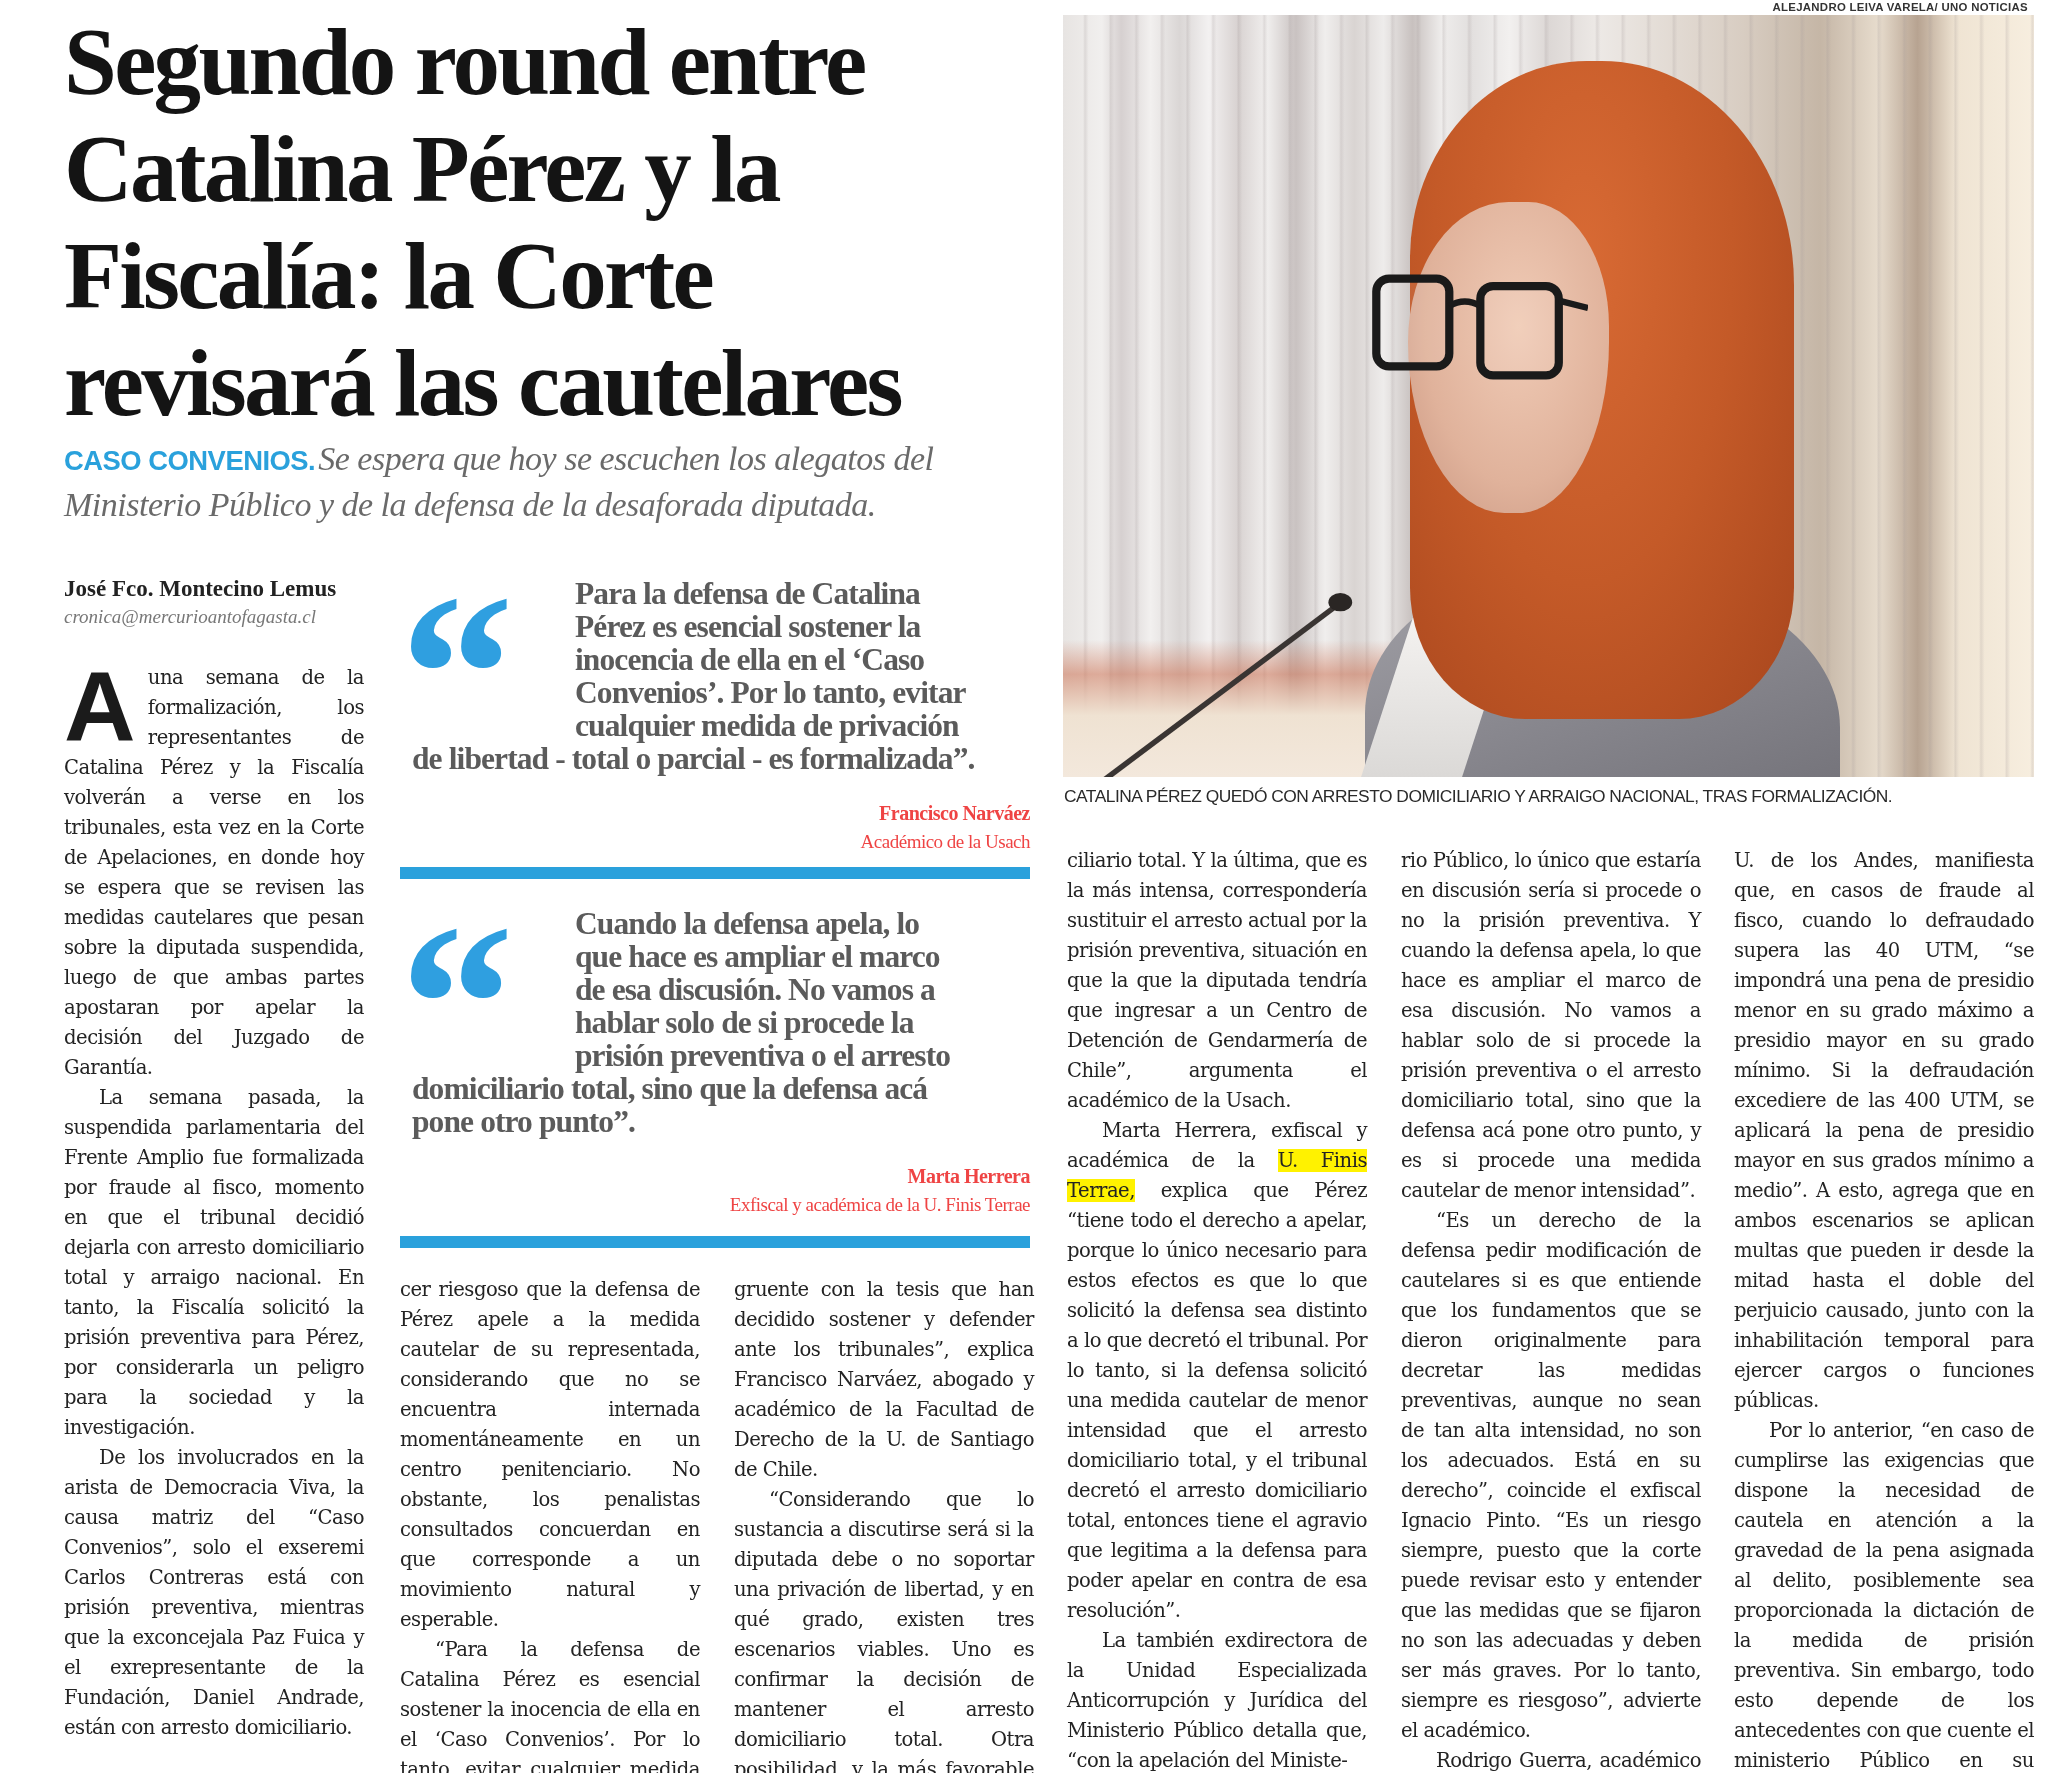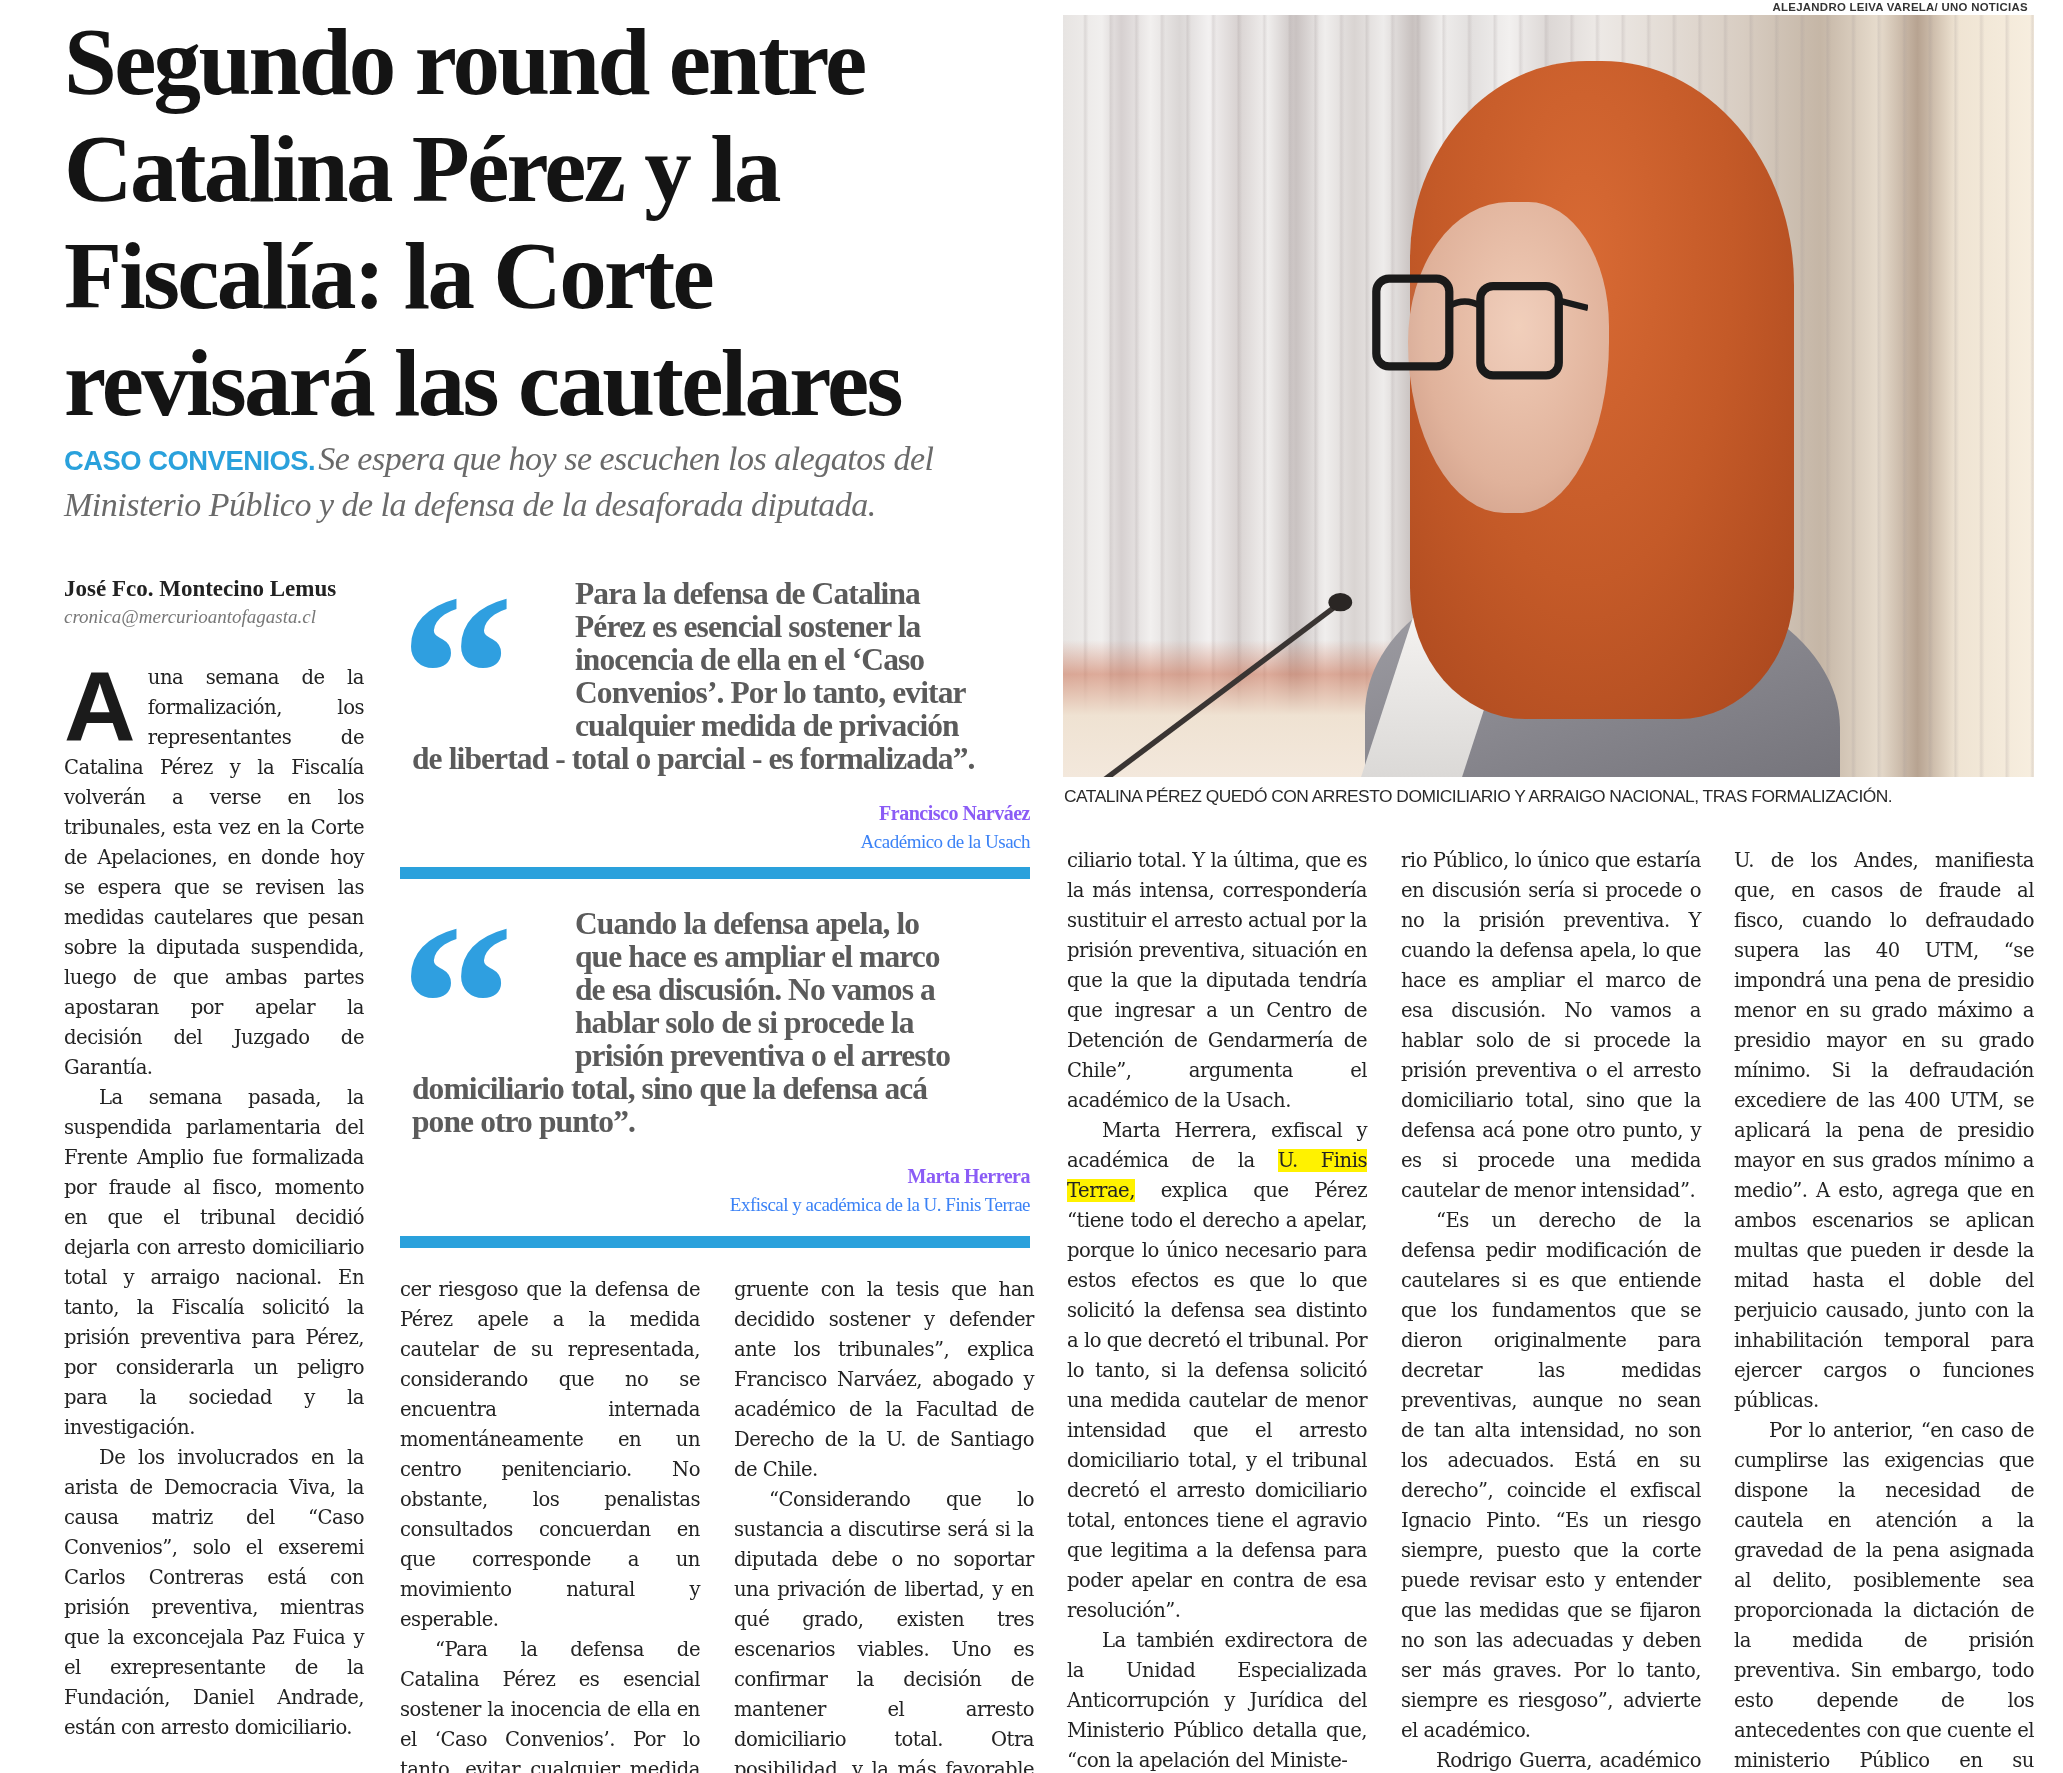--- a/index.html
+++ b/index.html
@@ -44,7 +44,7 @@
   .quote .qtext span.noindent { padding-left: 0; }
   .quote .qtext { text-indent: 0; }
   .quote .attrib { text-align: right; margin-top: 24px; }
-  .quote .attrib .name { font-family: "Liberation Serif", serif; font-weight: bold; font-size: 20px; color: #8b5cf6; line-height: 29px; letter-spacing: -0.5px; }
+  .quote .attrib .name { font-family: "Liberation Serif", serif; font-weight: bold; font-size: 20px; color: #ef4444; line-height: 29px; letter-spacing: -0.5px; }
   .quote .attrib .role { font-family: "Liberation Serif", serif; font-size: 19px; color: #3b82f6; line-height: 27.4px; letter-spacing: -0.5px; }
   .rule { left: 400px; width: 630px; height: 12px; background: #2aa1dc; }
   .rule1 { top: 867px; }

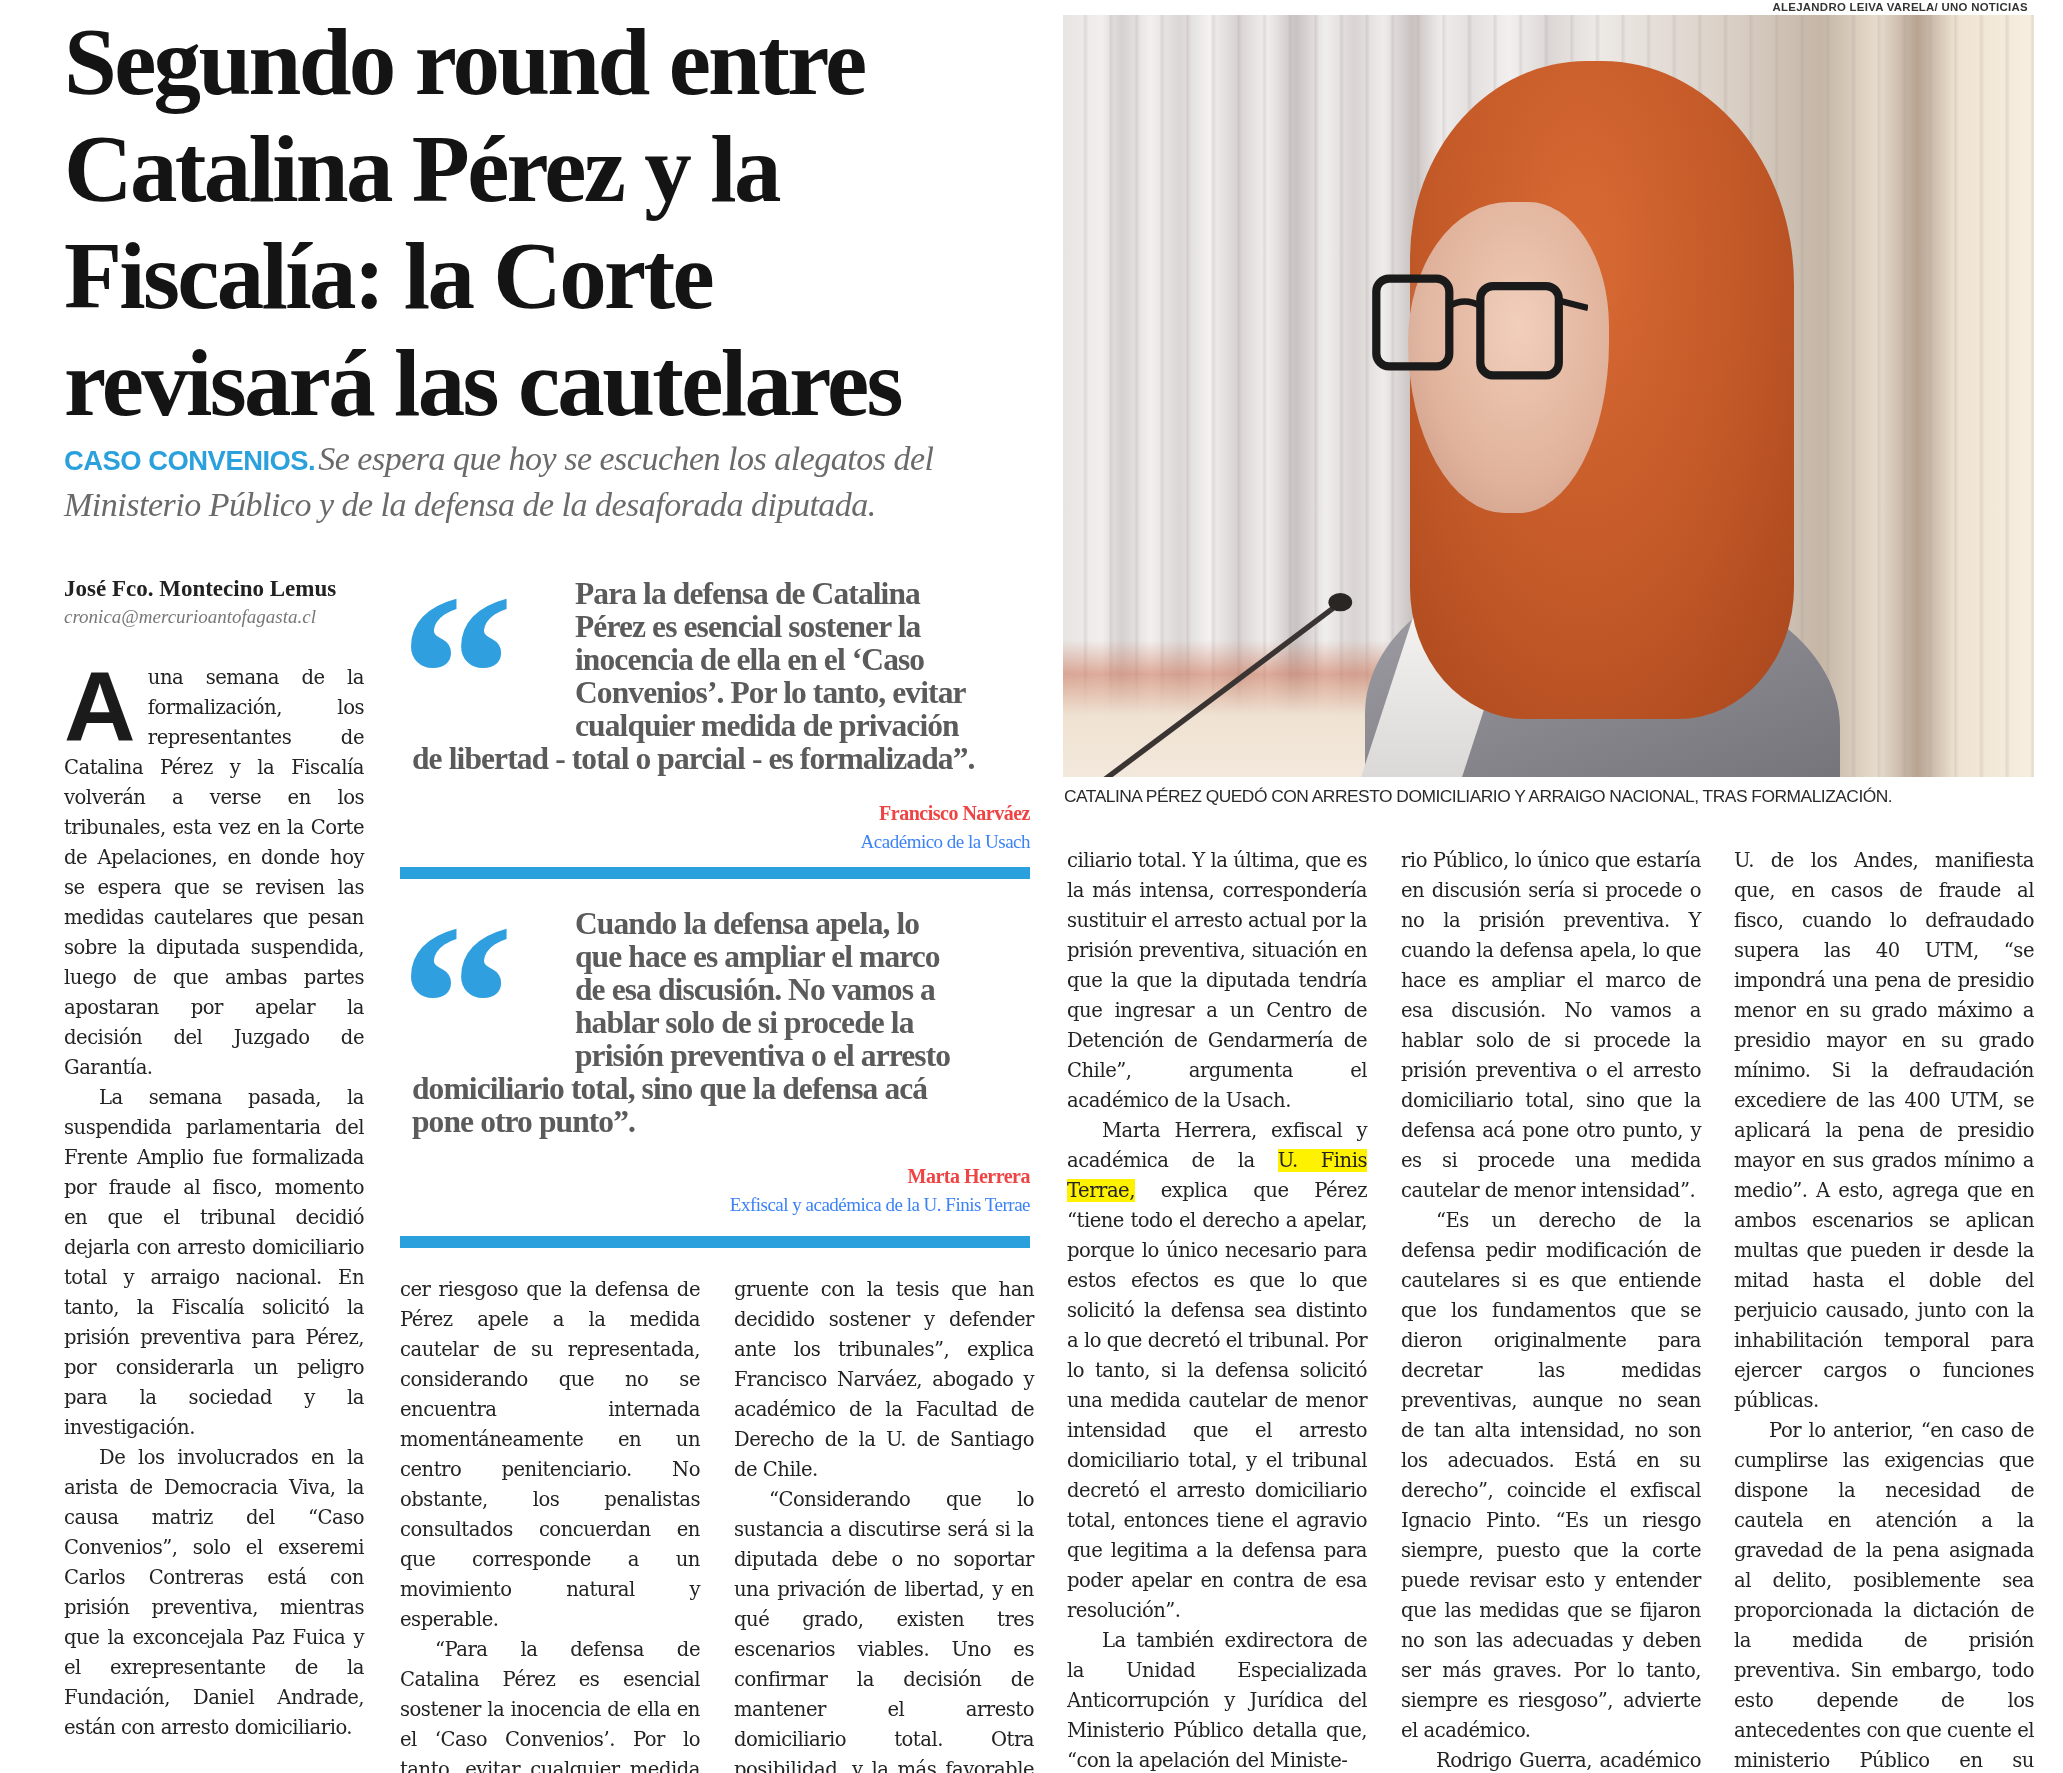--- a/index.html
+++ b/index.html
@@ -45,7 +45,7 @@
   .quote .qtext { text-indent: 0; }
   .quote .attrib { text-align: right; margin-top: 24px; }
   .quote .attrib .name { font-family: "Liberation Serif", serif; font-weight: bold; font-size: 20px; color: #ef4444; line-height: 29px; letter-spacing: -0.5px; }
-  .quote .attrib .role { font-family: "Liberation Serif", serif; font-size: 19px; color: #3b82f6; line-height: 27.4px; letter-spacing: -0.5px; }
+  .quote .attrib .role { font-family: "Liberation Serif", serif; font-size: 19px; color: #ef4444; line-height: 27.4px; letter-spacing: -0.5px; }
   .rule { left: 400px; width: 630px; height: 12px; background: #2aa1dc; }
   .rule1 { top: 867px; }
   .rule2 { top: 1236px; }

